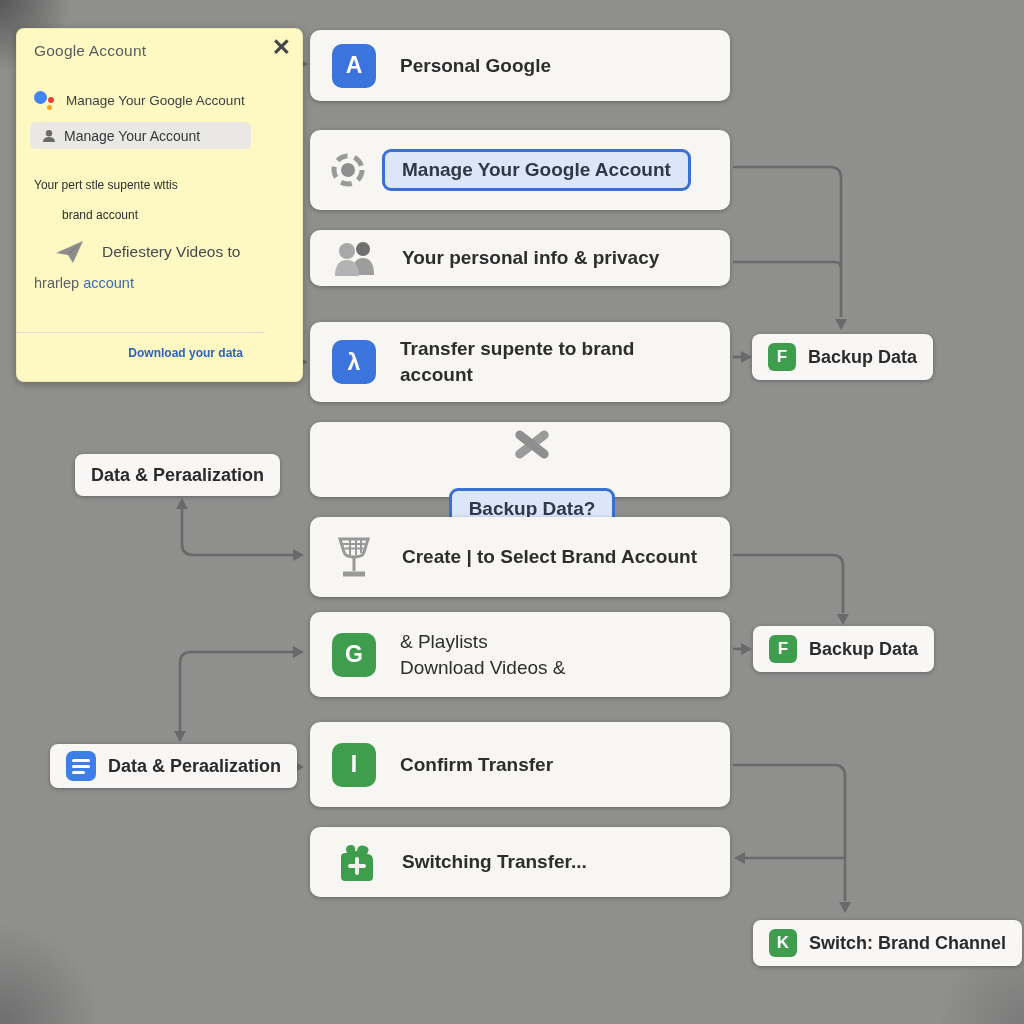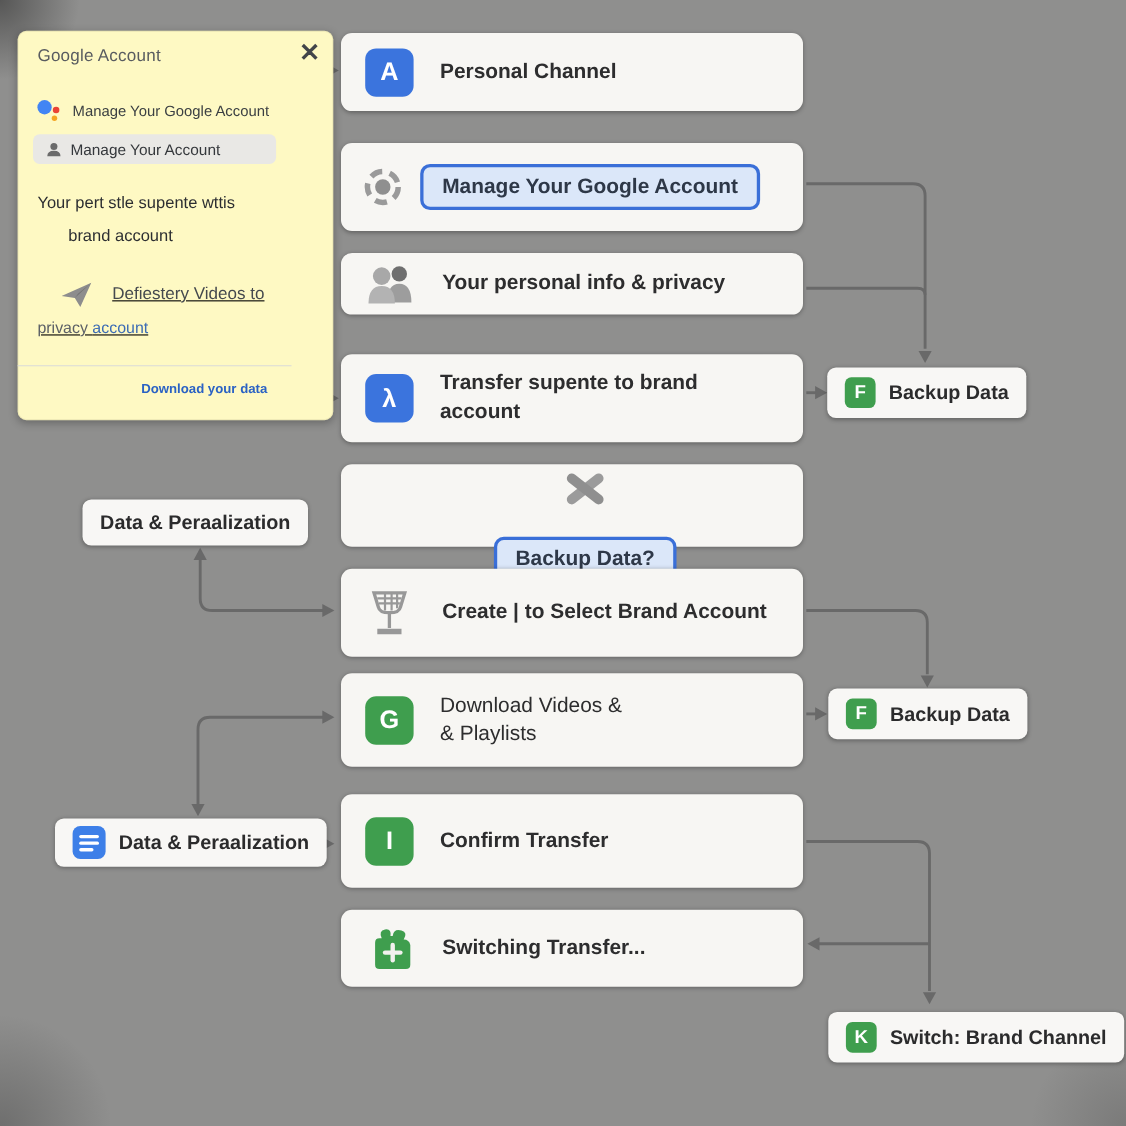--- a/index.html
+++ b/index.html
@@ -169,7 +169,7 @@
 
 <div class="abs node" style="top:30px;height:71px;">
   <div class="tile blue">A</div>
-  <div class="lbl">Personal Channel</div>
+  <div class="lbl">Personal Google</div>
 </div>
 
 <div class="abs node" style="top:130px;height:80px;gap:14px;padding-left:18px;">

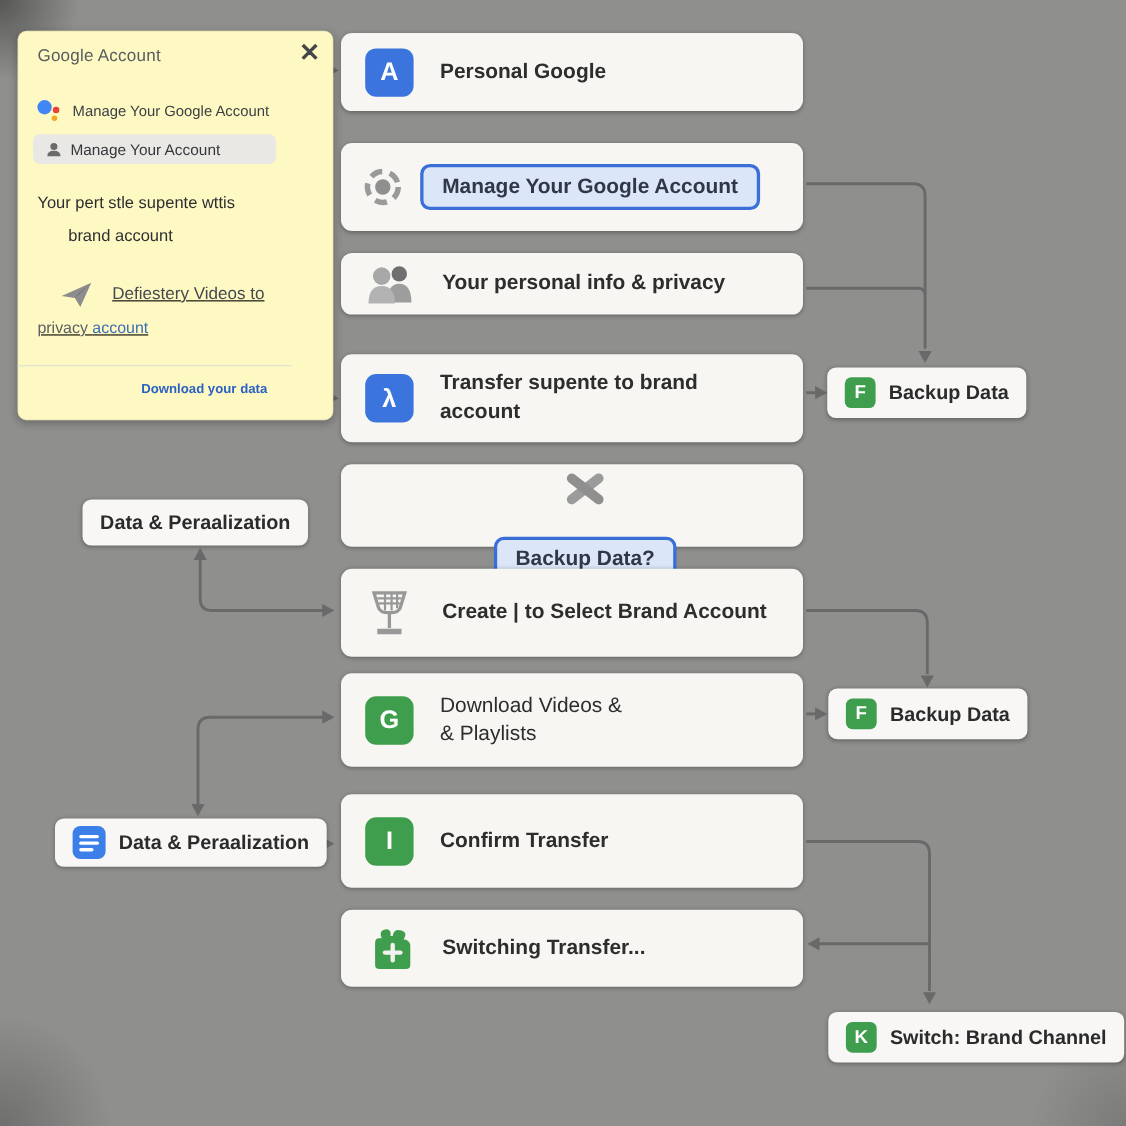--- a/index.html
+++ b/index.html
@@ -36,7 +36,7 @@
     display:flex;align-items:center;gap:8px;padding-left:12px;box-sizing:border-box;cursor:pointer;
   }
   .acct-pill span{font-size:14px;color:#35383c;}
-  .panel-para{left:18px;top:142px;width:222px;font-size:15px;color:#2c2e31;line-height:30px;}
+  .panel-para{left:18px;top:142px;width:222px;font-size:12px;color:#2c2e31;line-height:30px;}
   .panel-para .l2{display:block;padding-left:8px;margin-left:20px;}
   .delivery{left:34px;top:226px;width:210px;text-decoration:underline;}
   .delivery .row1{display:flex;align-items:center;gap:16px;padding-left:4px;}

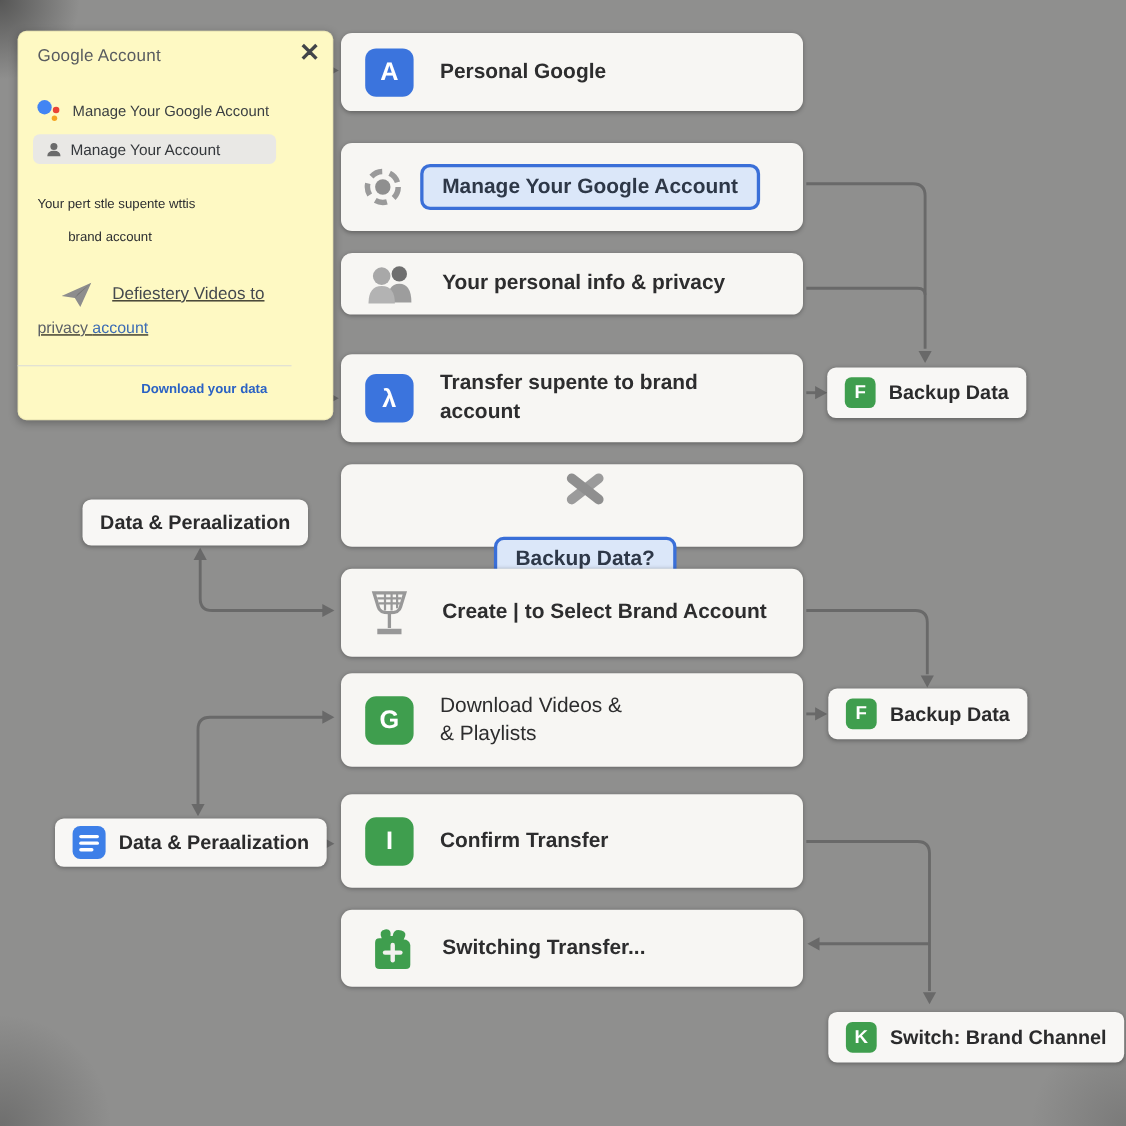--- a/index.html
+++ b/index.html
@@ -38,7 +38,7 @@
   .acct-pill span{font-size:14px;color:#35383c;}
   .panel-para{left:18px;top:142px;width:222px;font-size:12px;color:#2c2e31;line-height:30px;}
   .panel-para .l2{display:block;padding-left:8px;margin-left:20px;}
-  .delivery{left:34px;top:226px;width:210px;text-decoration:underline;}
+  .delivery{left:34px;top:210px;width:210px;}
   .delivery .row1{display:flex;align-items:center;gap:16px;padding-left:4px;}
   .delivery .row1 span{font-size:15.5px;color:#45494e;}
   .delivery .row2{margin-top:9px;margin-left:-16px;font-size:14.5px;color:#5c6066;}

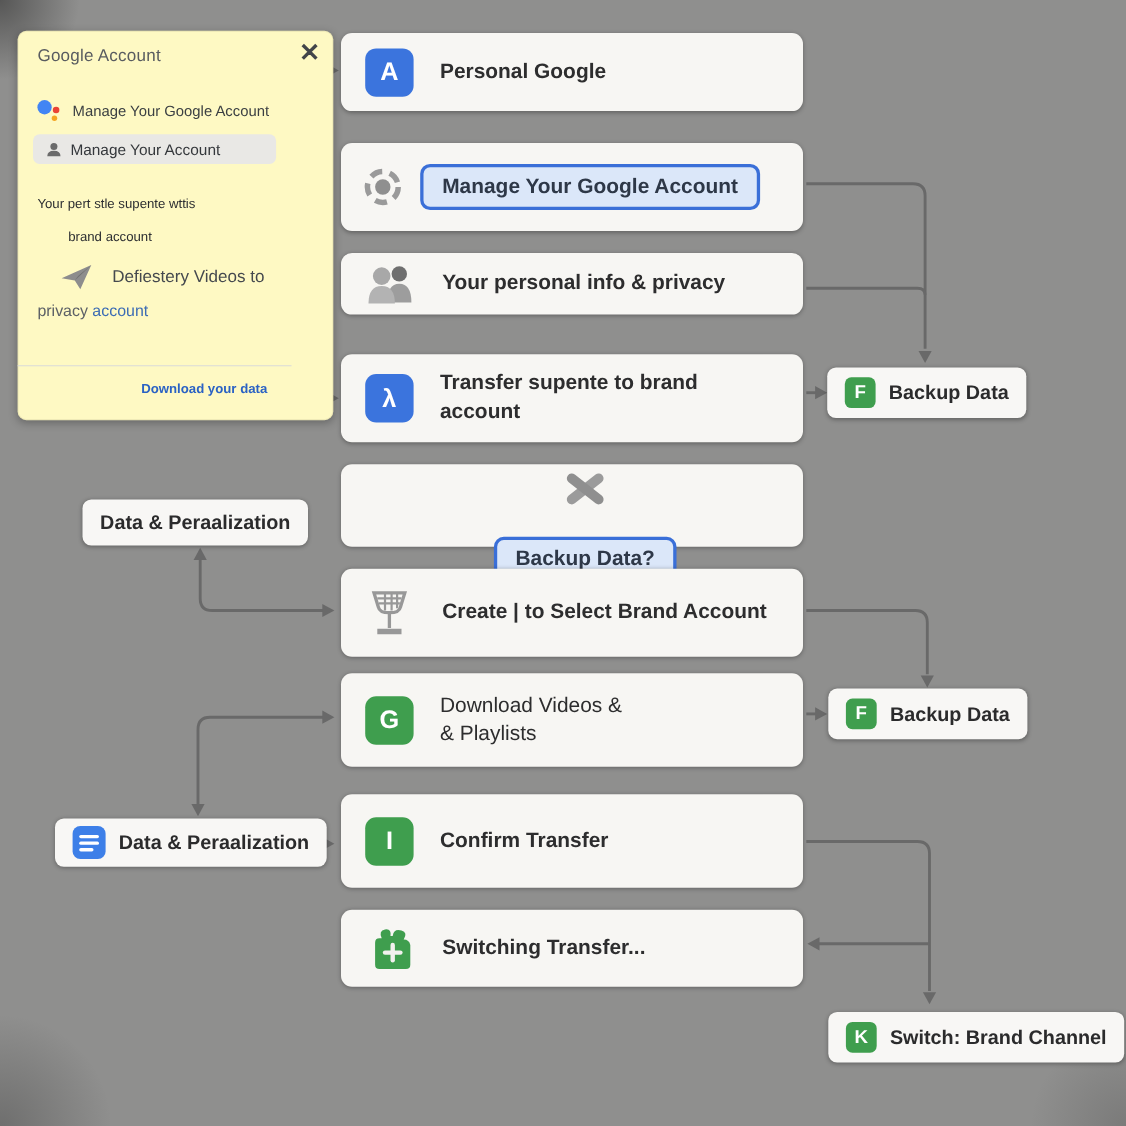--- a/index.html
+++ b/index.html
@@ -159,7 +159,7 @@
       <span>Defiestery Videos to</span>
     </div>
     <div class="row2">
-      <span>privacy </span><span class="blue">account</span>
+      <span>hrarlep </span><span class="blue">account</span>
     </div>
   </div>
 

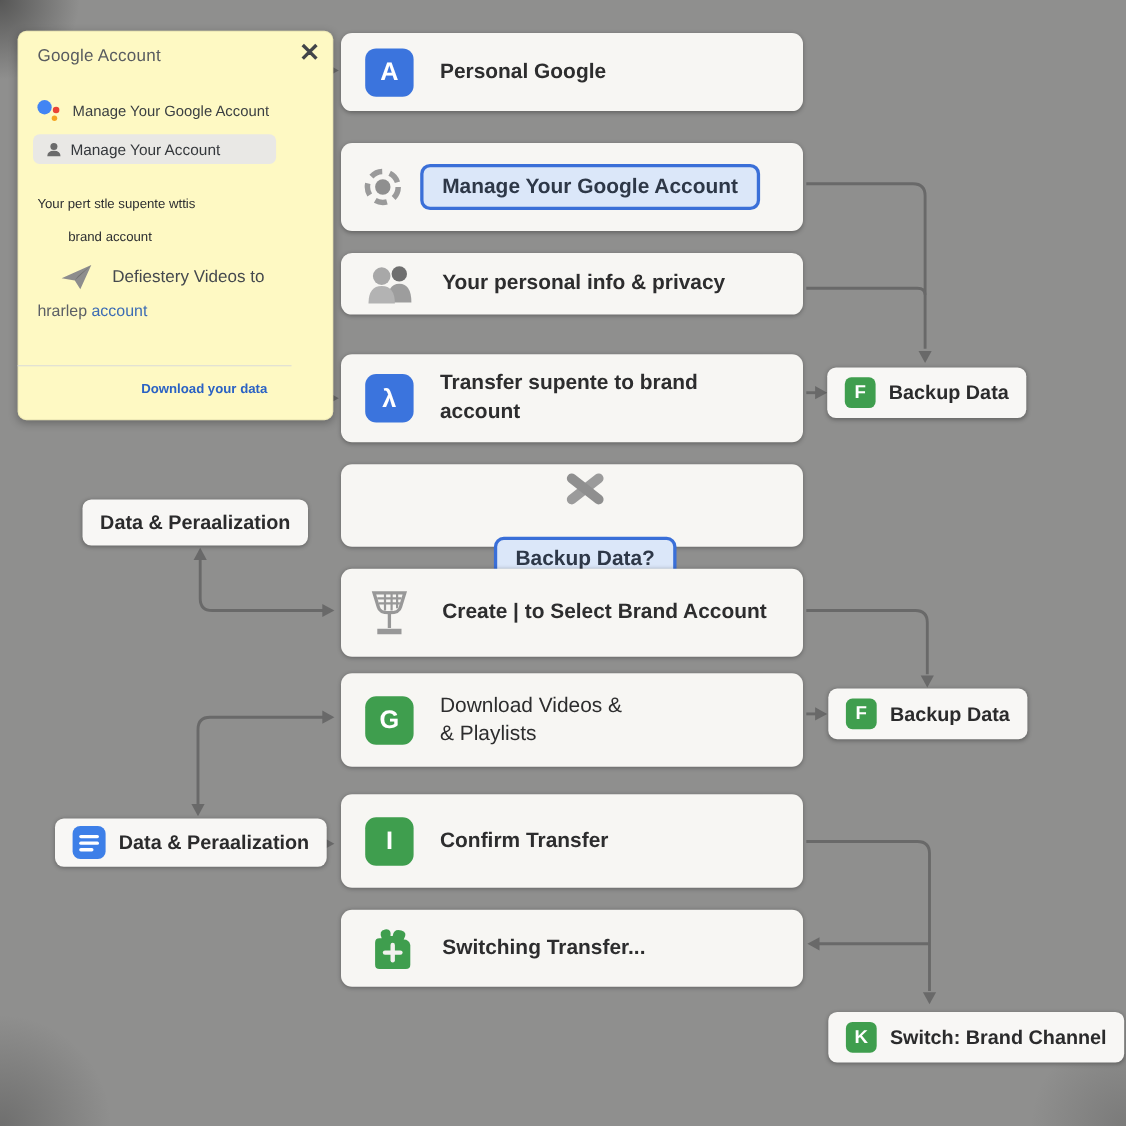--- a/index.html
+++ b/index.html
@@ -221,8 +221,8 @@
 <div class="abs node" style="top:612px;height:85px;">
   <div class="tile green">G</div>
   <div class="lbl" style="font-weight:500">
+    <span style="display:block">&amp; Playlists</span>
     <span style="display:block">Download Videos &amp;</span>
-    <span style="display:block">&amp; Playlists</span>
   </div>
 </div>
 

